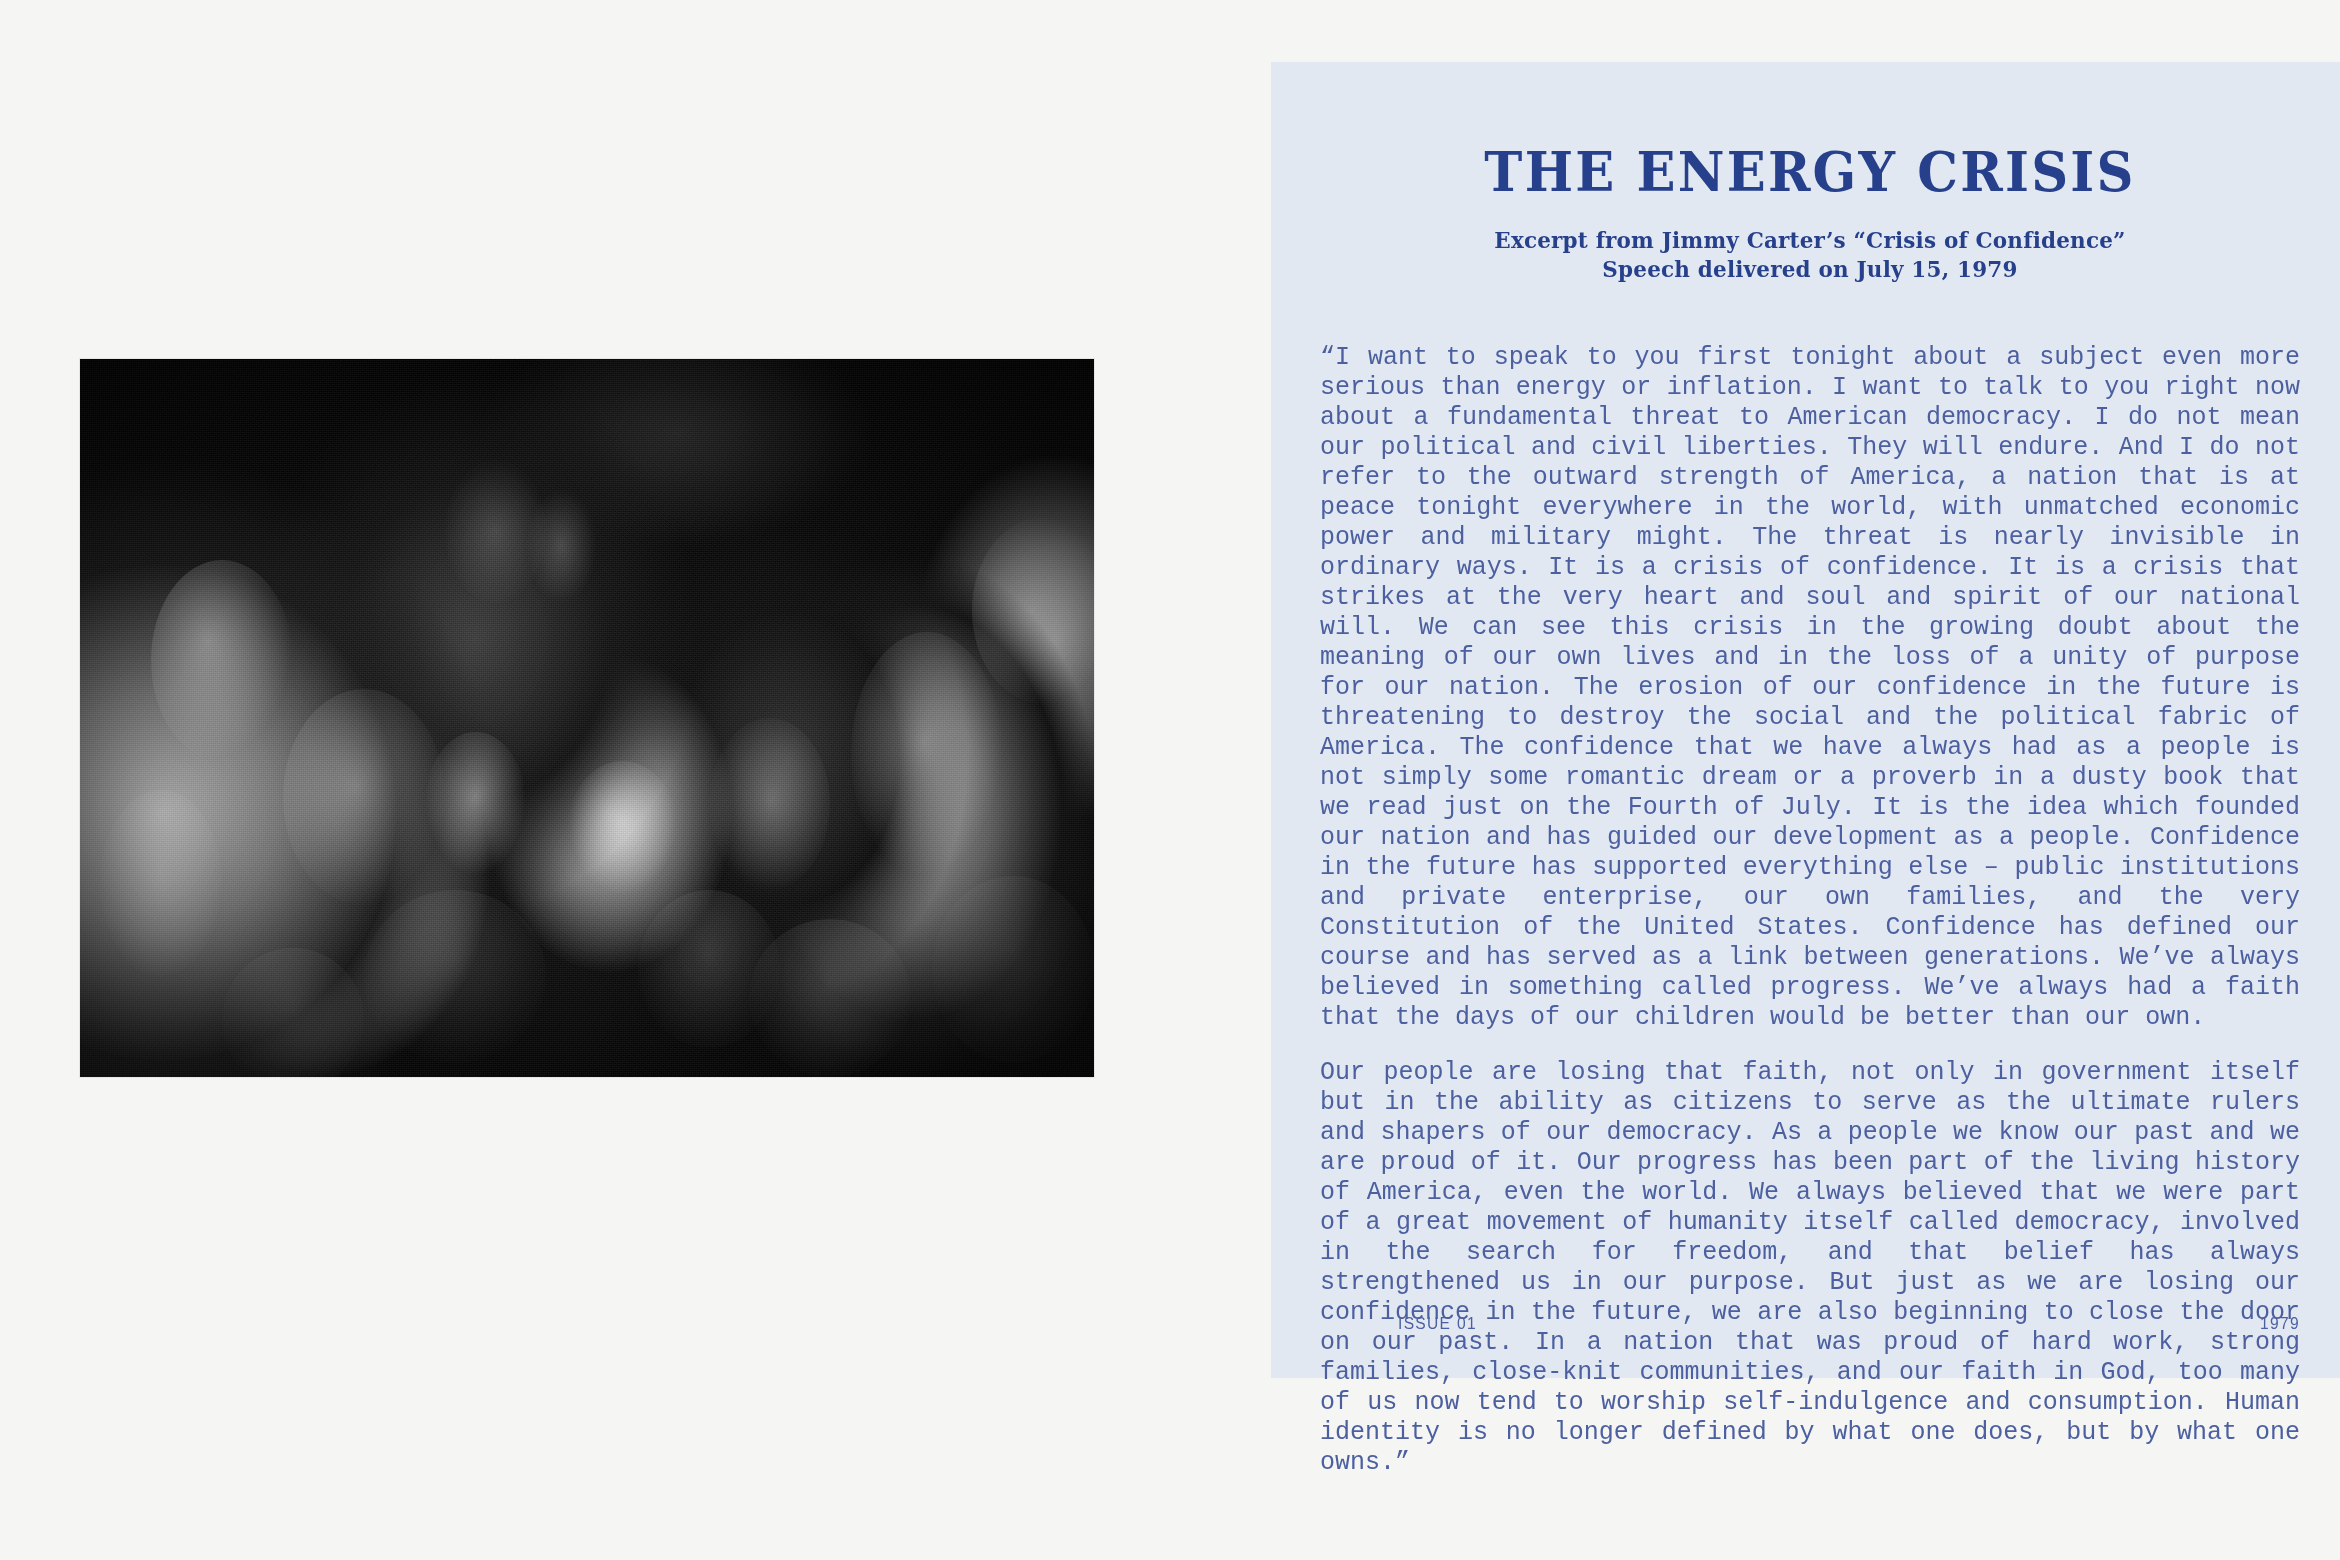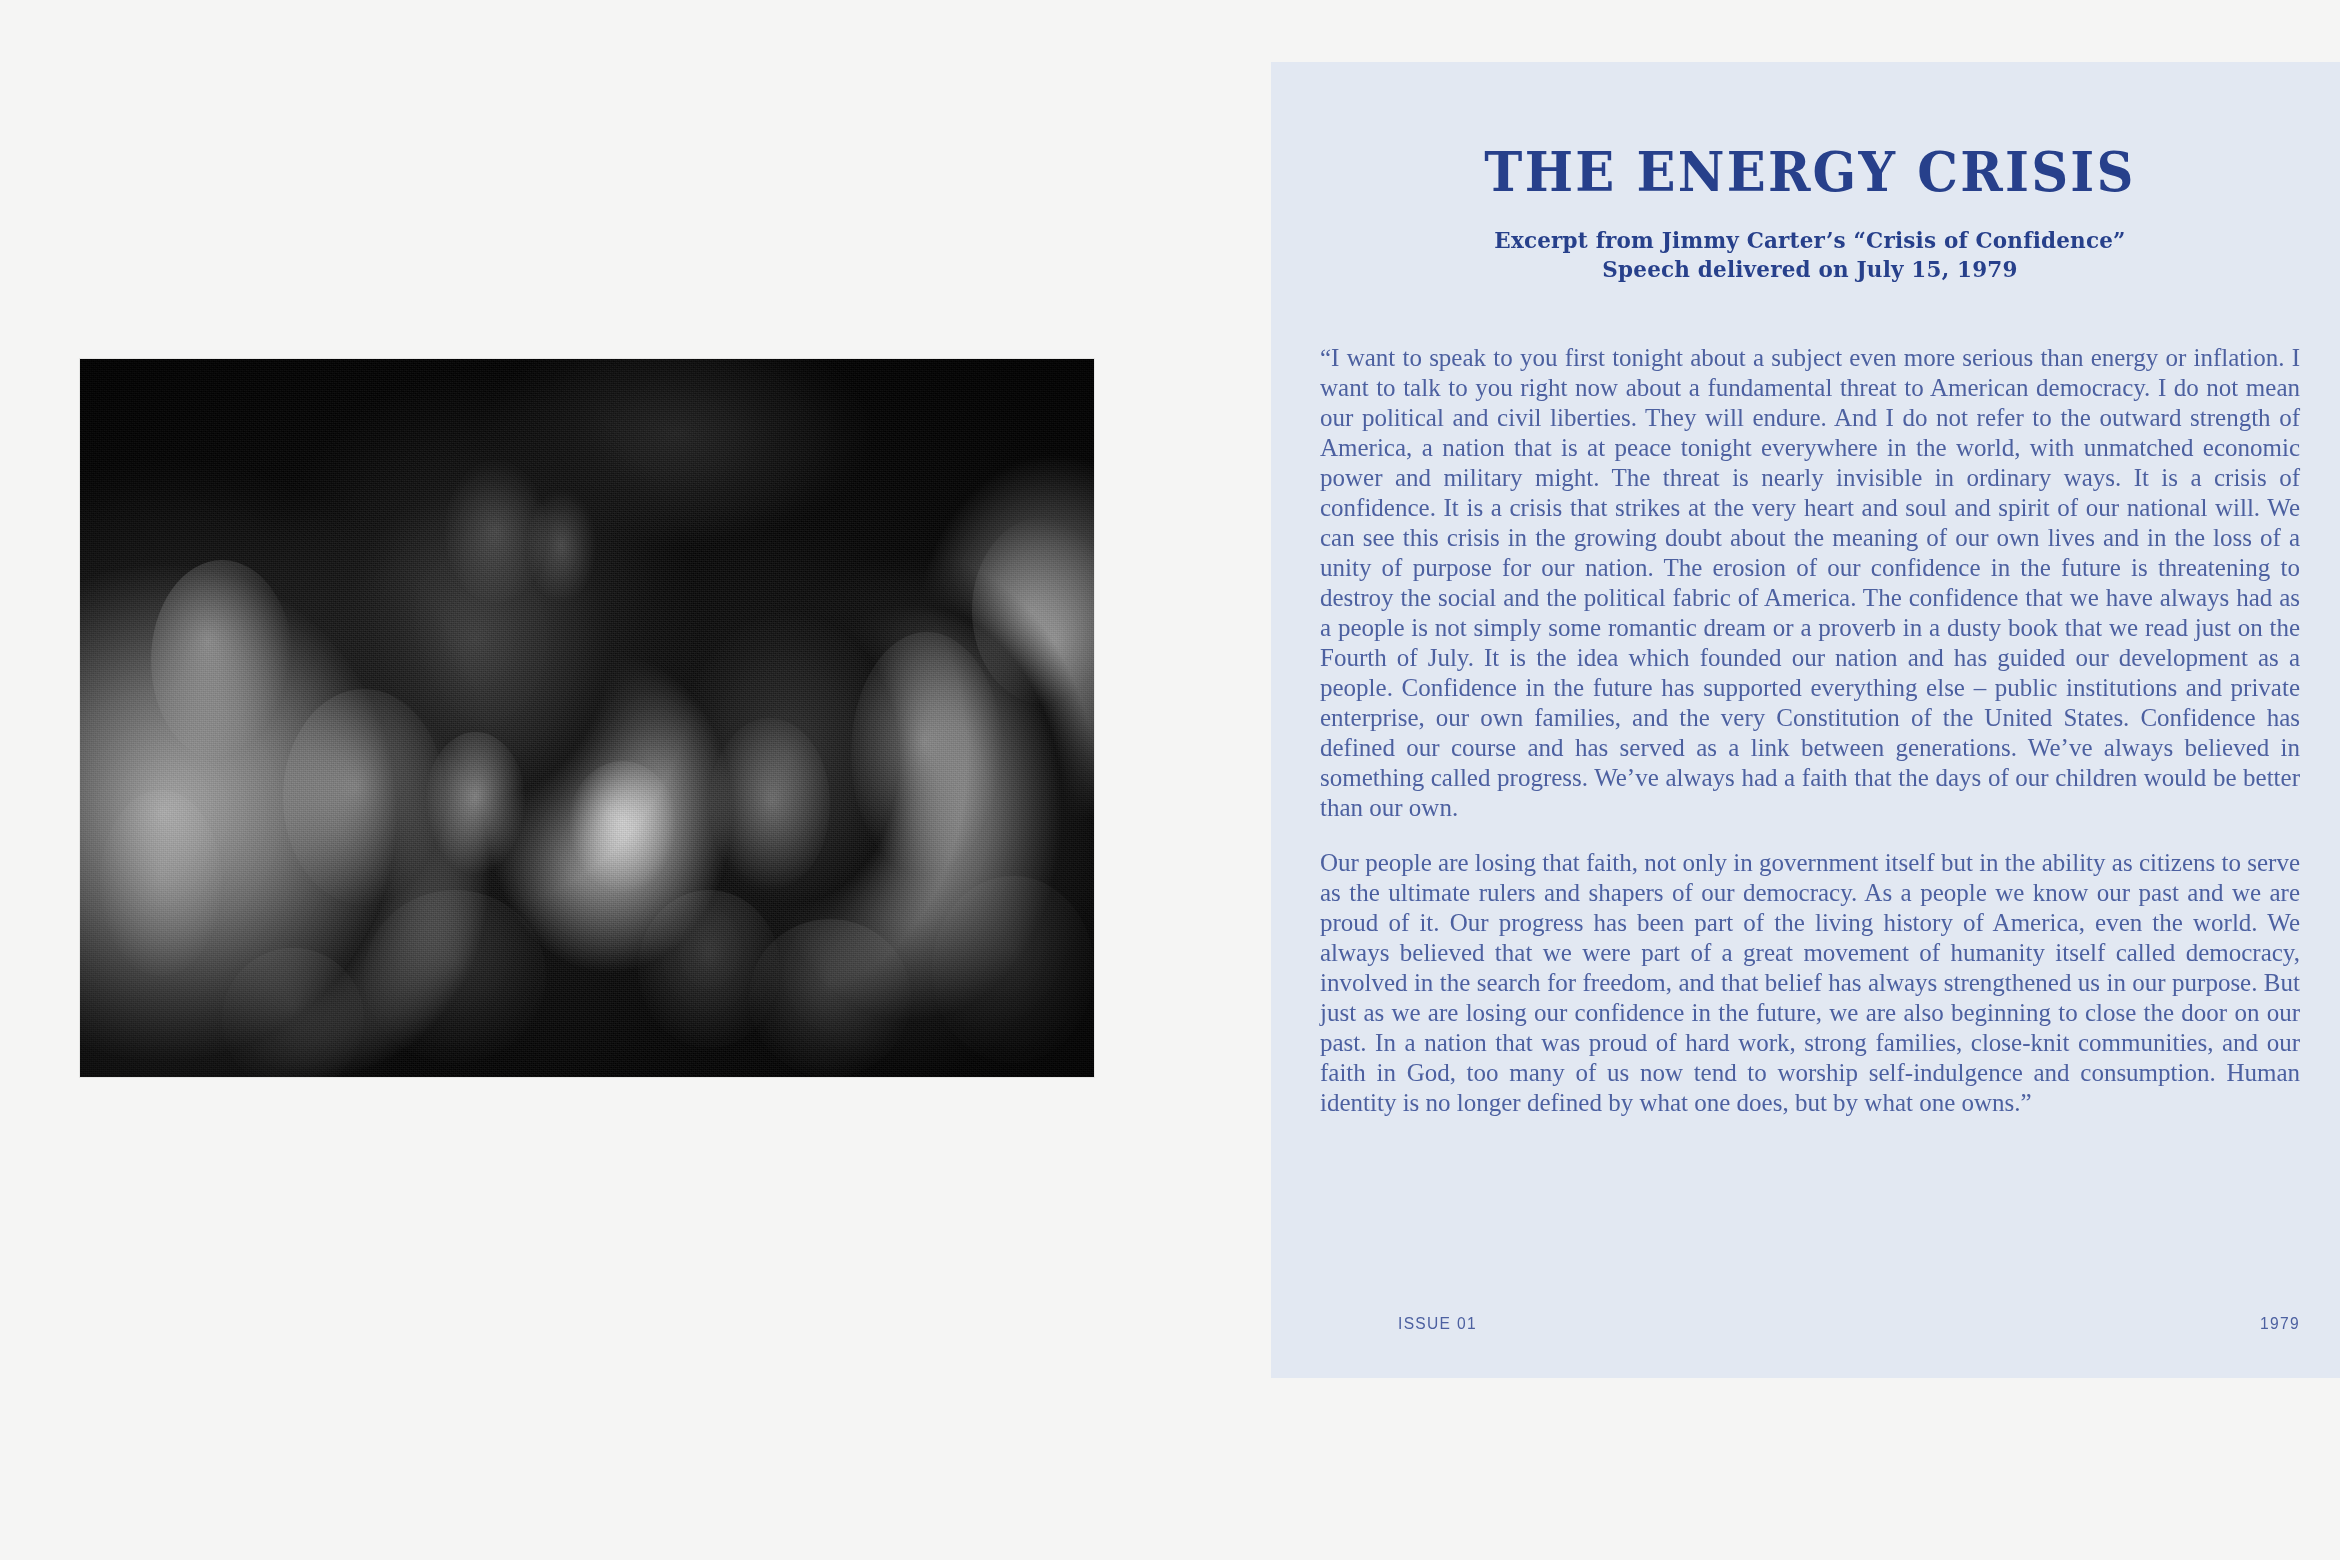--- a/index.html
+++ b/index.html
@@ -127,7 +127,7 @@
     margin: 0 0 25px 0;
     text-align: justify;
     text-justify: inter-word;
-    font-family: Liberation Serif, serif;
+    font-family: Liberation Mono, monospace;
     font-size: 25px;
     line-height: 30px;
     color: #4c60a0;

